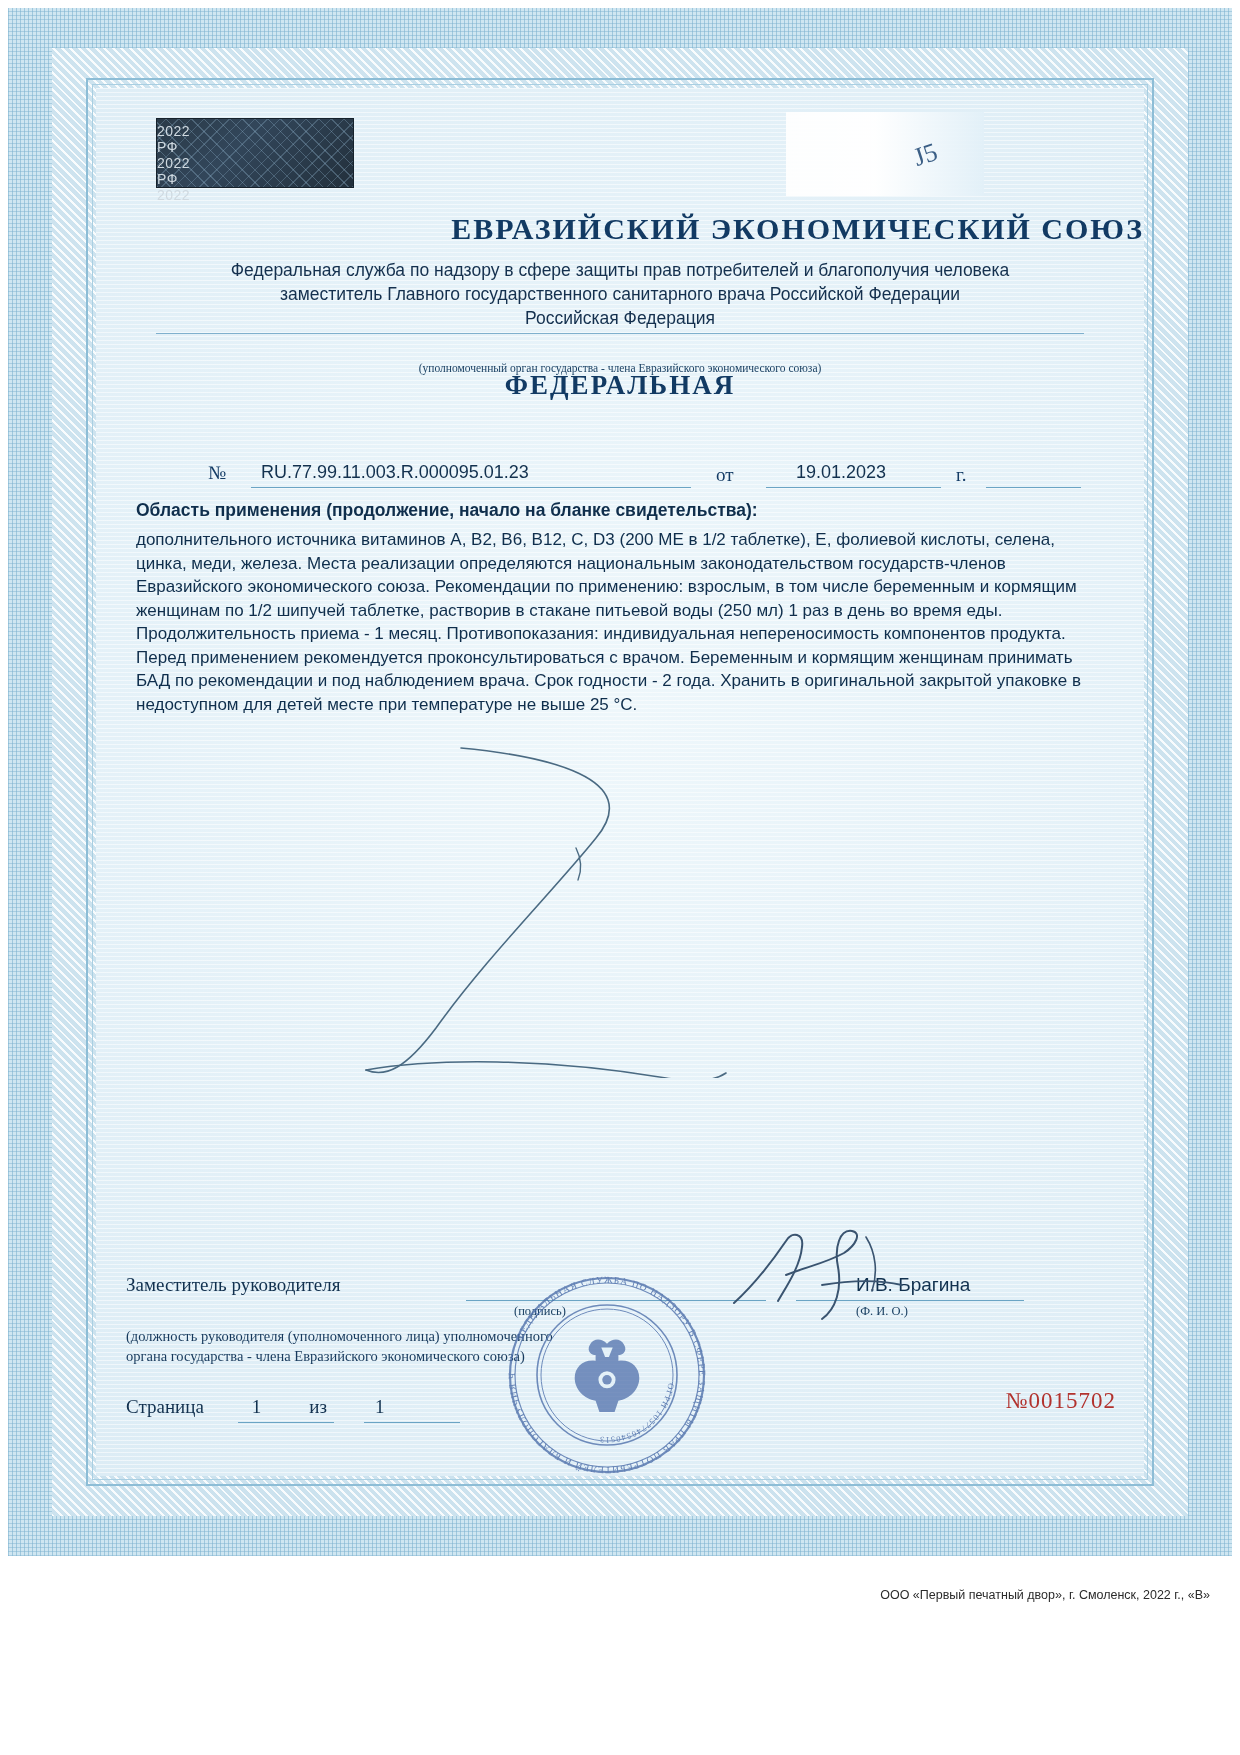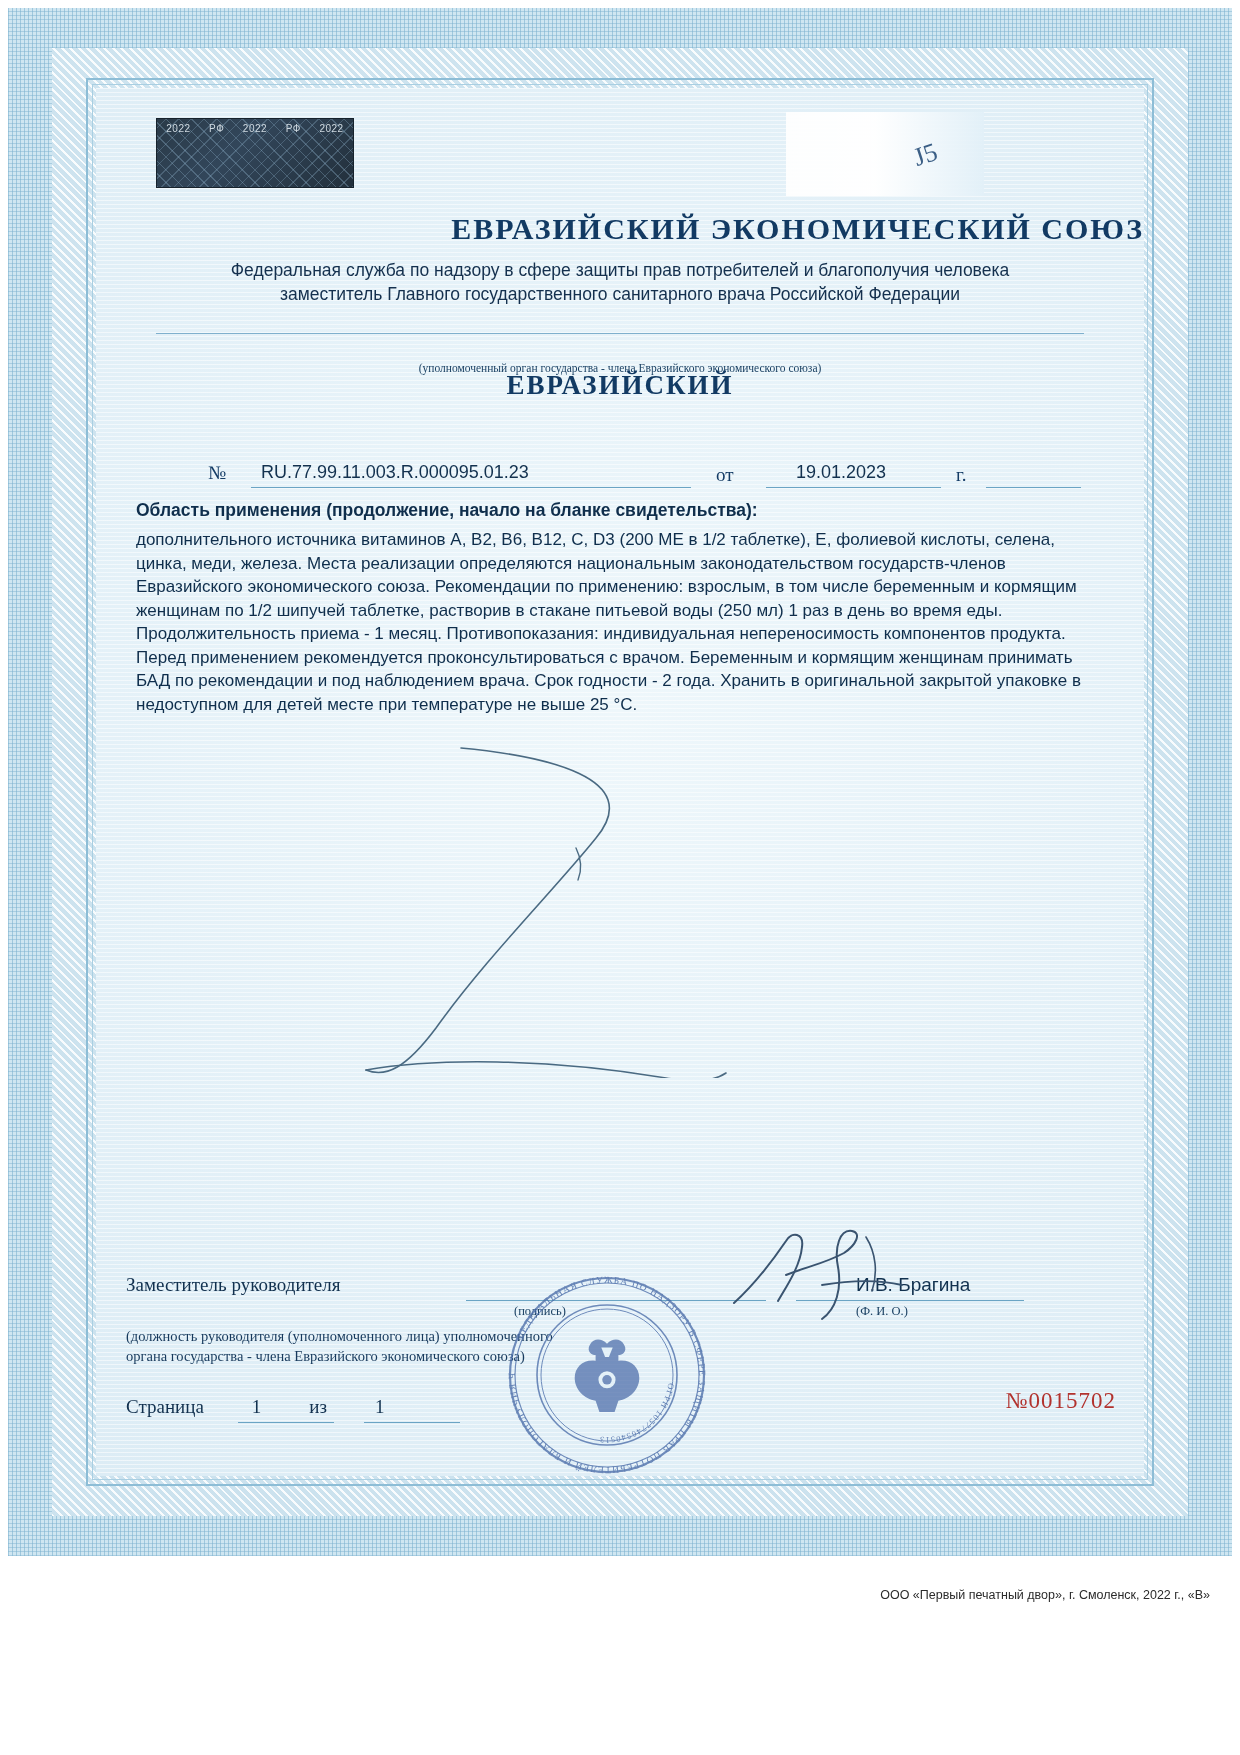--- a/index.html
+++ b/index.html
@@ -98,9 +98,10 @@
     top: 4px; left: 0; right: 0;
     display: flex;
     justify-content: space-around;
-    font-size: 10px;
+    font-size: 14px;
     color: #cfd9e0;
     font-family: "Liberation Sans", sans-serif;
+    flex-direction: column;
   }
   .holo-row span { letter-spacing: .5px; }
 

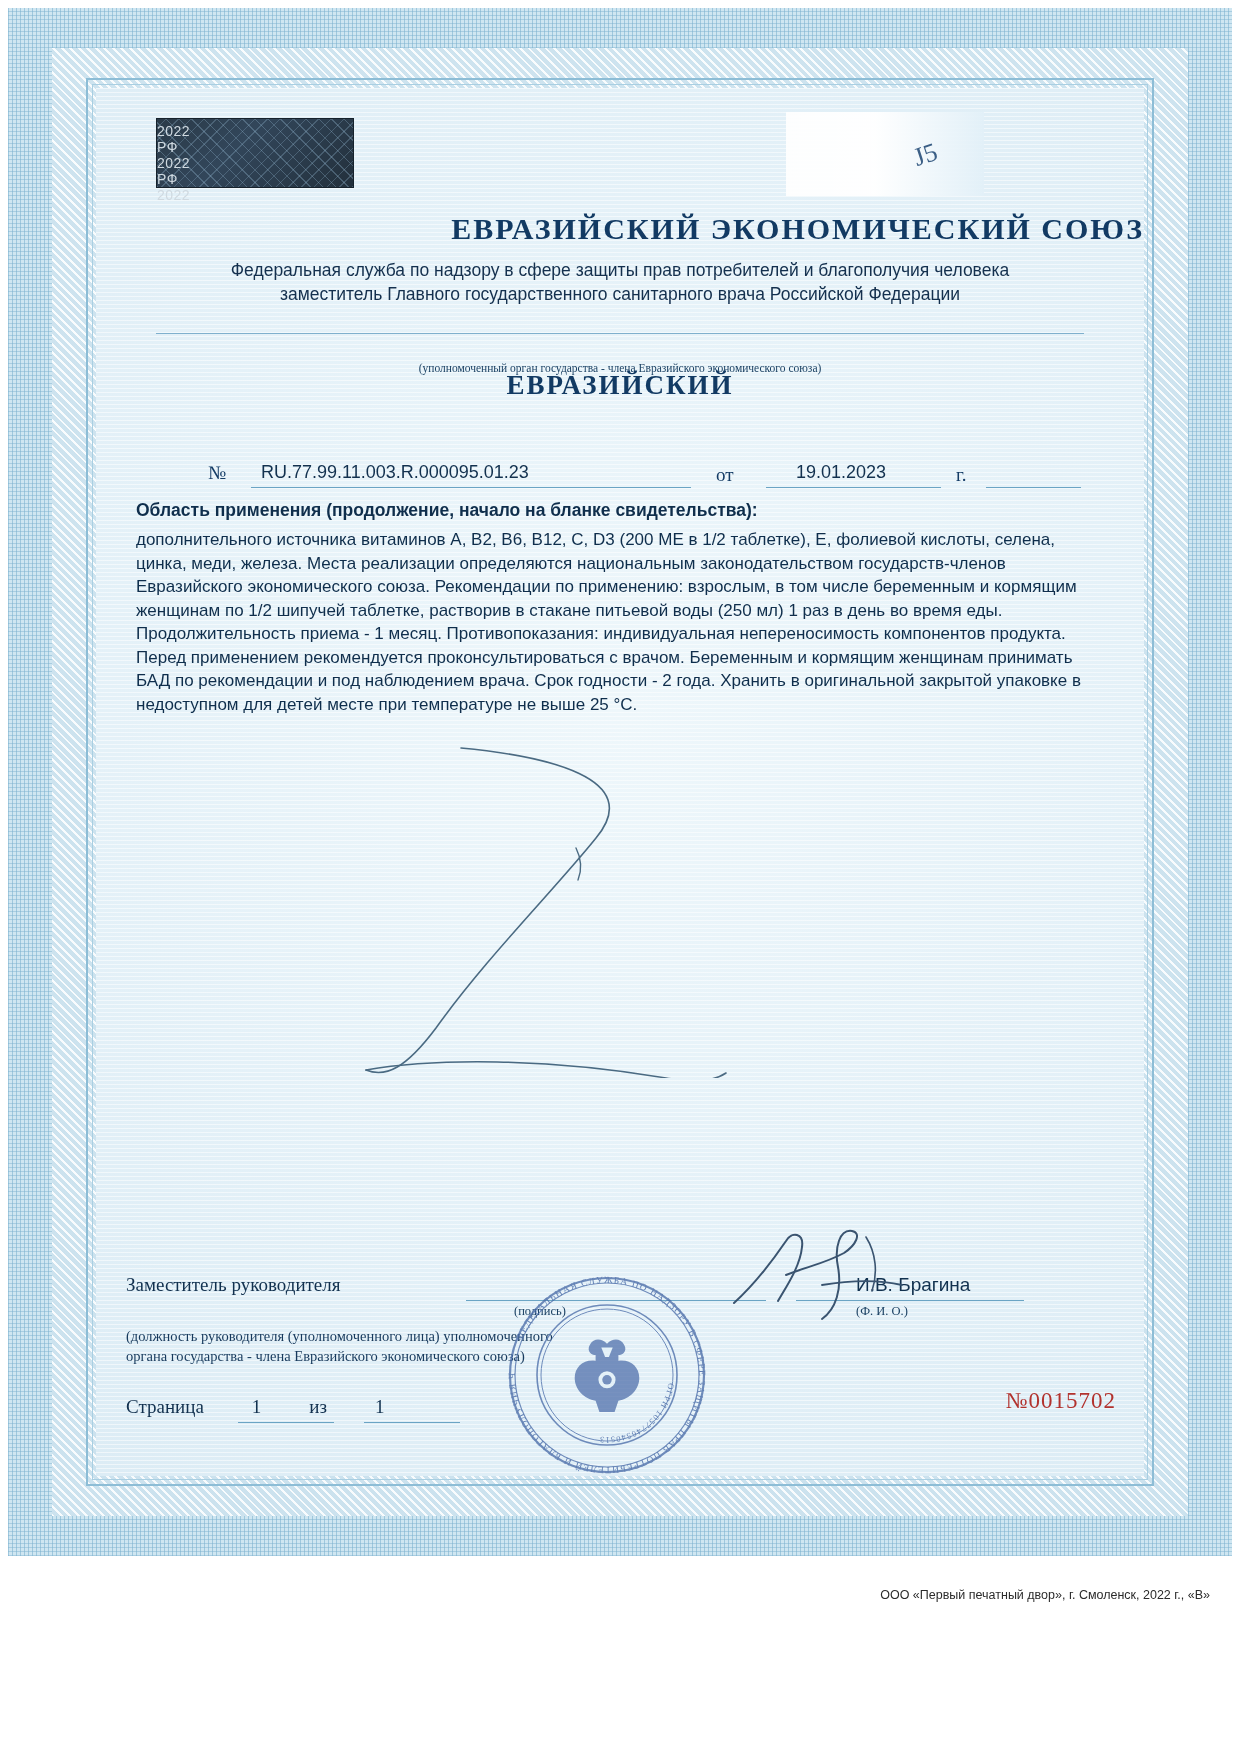--- a/index.html
+++ b/index.html
@@ -365,6 +365,7 @@
 
       <div class="org-line l1">Федеральная служба по надзору в сфере защиты прав потребителей и благополучия человека</div>
       <div class="org-line l2">заместитель Главного государственного санитарного врача Российской Федерации</div>
+      <div class="org-line l3">Российская Федерация</div>
       <div class="rule-under-org"></div>
       <div class="org-caption">(уполномоченный орган государства - члена Евразийского экономического союза)</div>
 

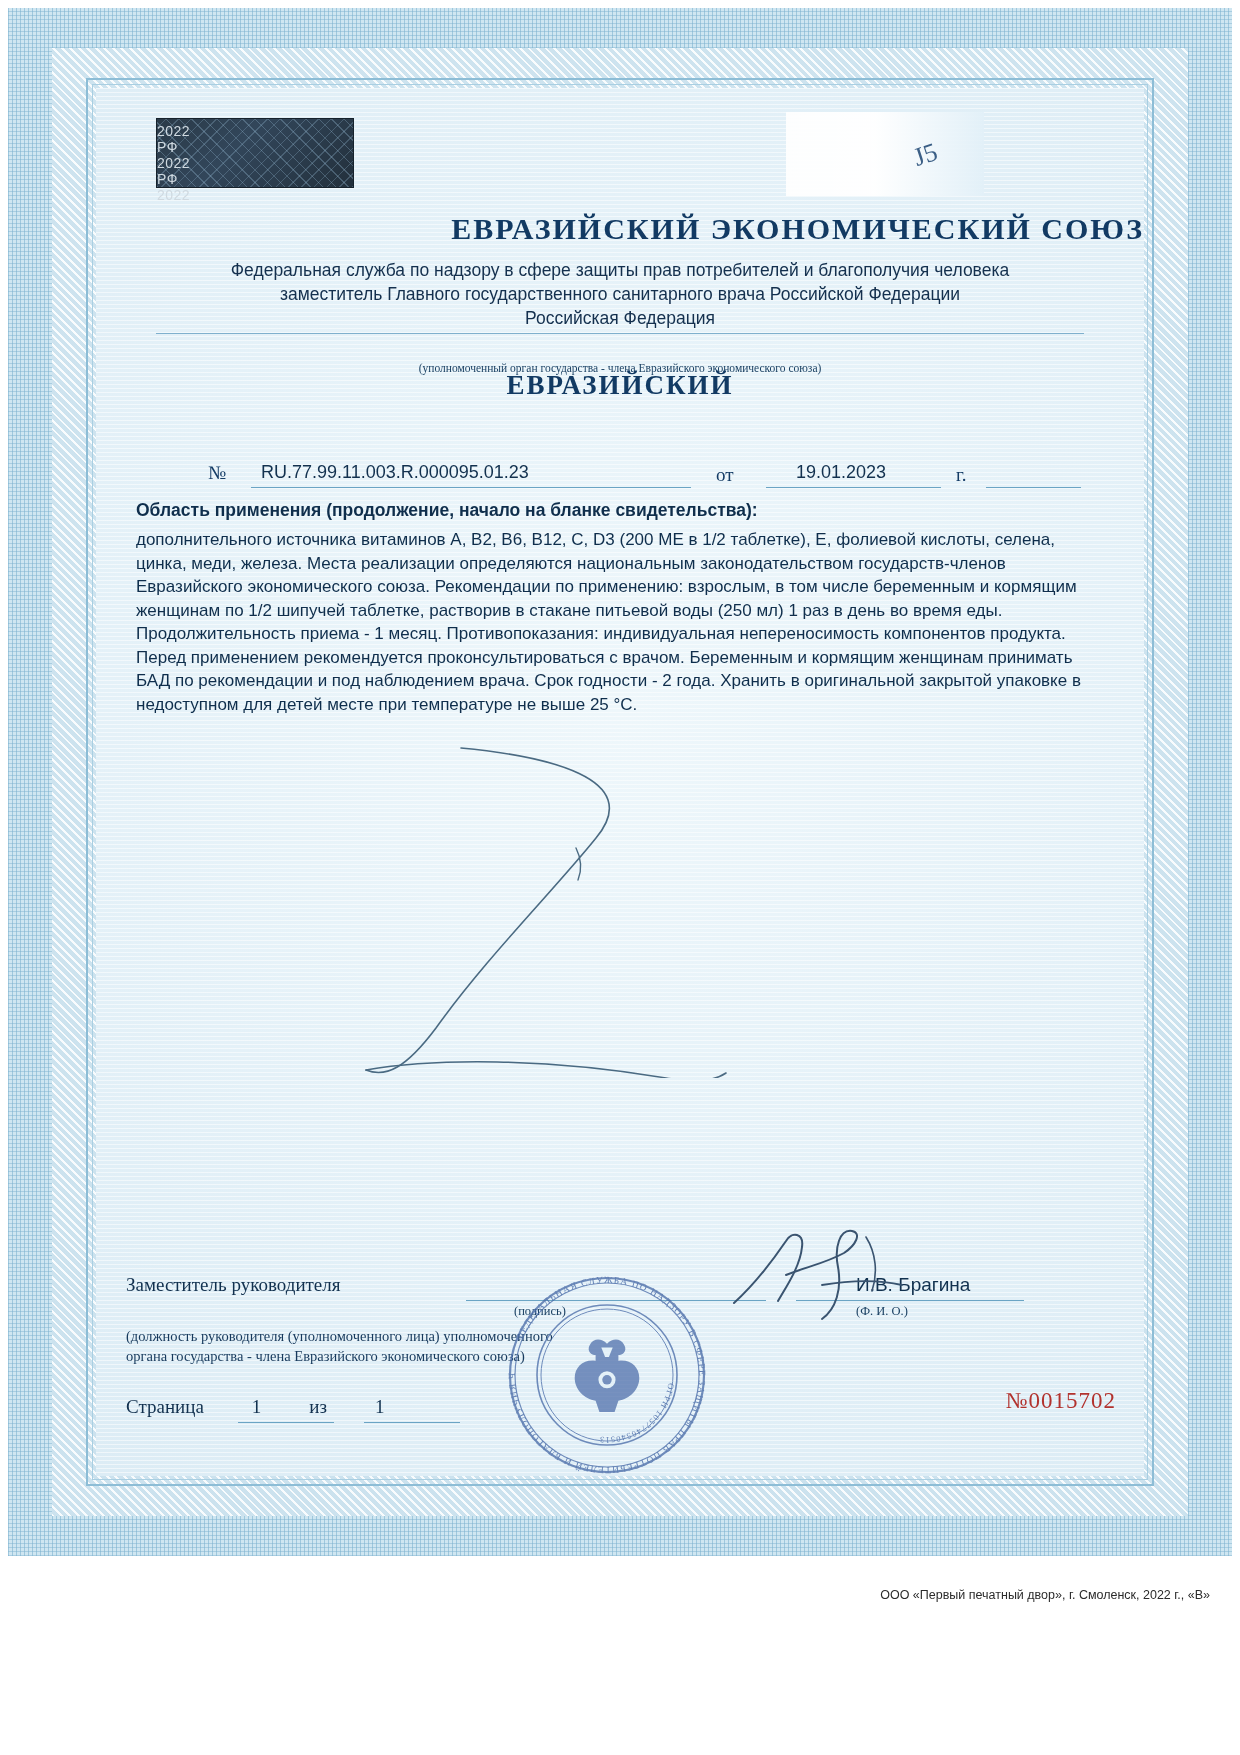--- a/index.html
+++ b/index.html
@@ -369,7 +369,7 @@
       <div class="rule-under-org"></div>
       <div class="org-caption">(уполномоченный орган государства - члена Евразийского экономического союза)</div>
 
-      <div class="doc-type">ЕВРАЗИЙСКИЙ</div>
+      <div class="doc-type">ФЕДЕРАЛЬНАЯ</div>
 
       <div class="numrow">
         <div class="lbl no">№</div>

